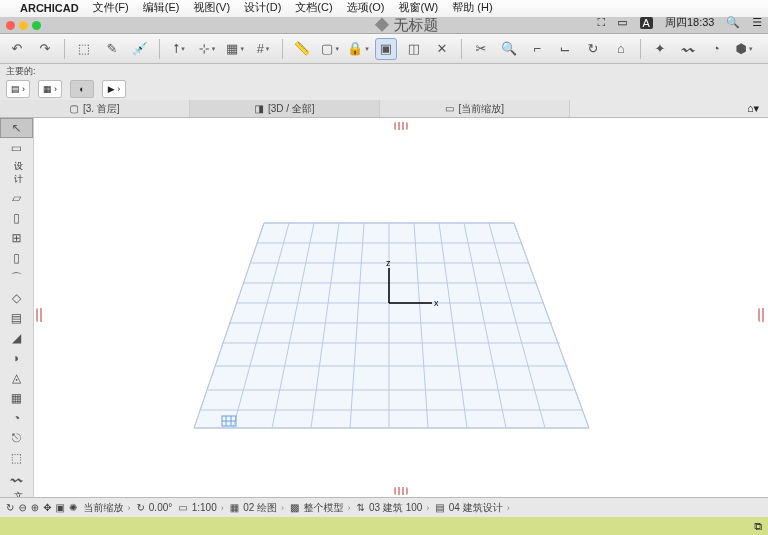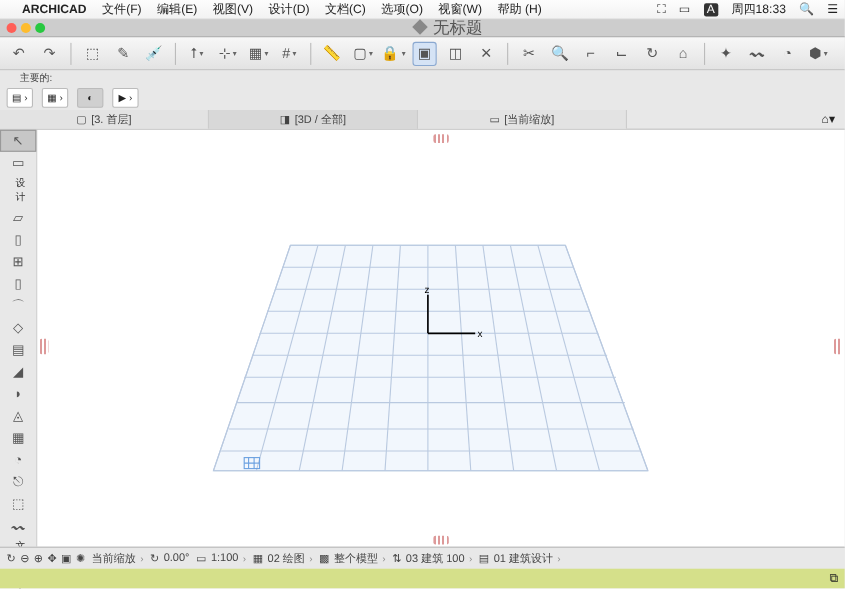--- a/index.html
+++ b/index.html
@@ -4,7 +4,7 @@
 <style>
 * { margin:0; padding:0; box-sizing:border-box; font-family:-apple-system,Helvetica,Arial,sans-serif; }
 body { width:768px; height:535px; background:#e8e8e8; overflow:hidden; position:relative; font-size:11px; color:#222; }
-.menubar { height:18px; background:linear-gradient(#fdfdfd,#f2f2f2); display:flex; padding:0 6px; gap:14px; border-bottom:1px solid #ccc; }
+.menubar { height:18px; background:linear-gradient(#fdfdfd,#f2f2f2); display:flex; padding:0 6px; border-bottom:1px solid #ccc;flex-direction:column; }
 .menubar .left { display:flex; gap:14px; align-items:center; }
 .menubar .right { margin-left:auto; display:flex; gap:12px; align-items:center; }
 .menubar span { font-size:11px; }

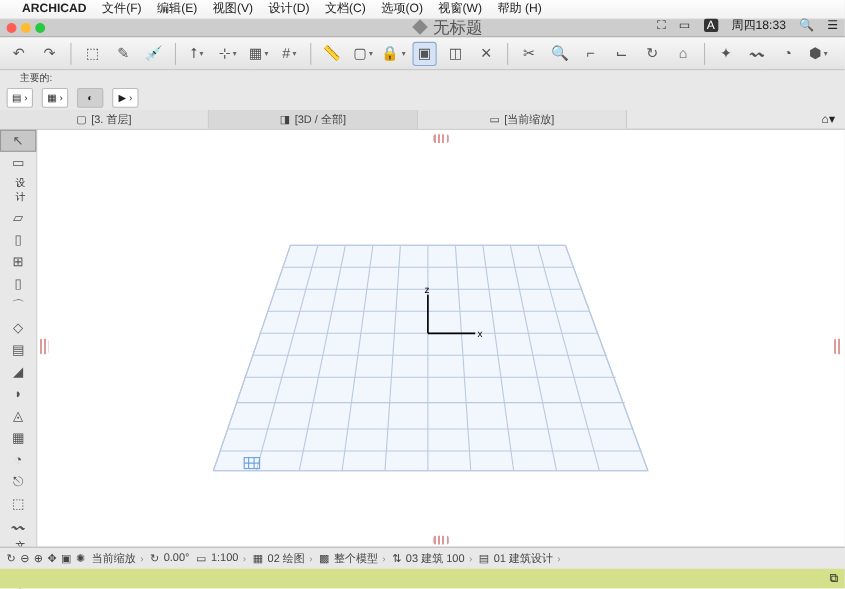--- a/index.html
+++ b/index.html
@@ -18,7 +18,7 @@
 .tb-ic.sel { background:#d5e3f5; border:1px solid #8aa8d0; }
 .tb-ic.drop::after { content:"▾"; font-size:7px; margin-left:2px; color:#666; }
 .sep { width:1px; height:20px; background:#bbb; margin:0 2px; }
-.info-row { height:14px; background:#e8e8e8; padding-left:18px; font-size:9px; color:#444; display:flex; align-items:center; }
+.info-row { height:14px; background:#e8e8e8; padding-left:6px; font-size:9px; color:#444; display:flex; align-items:center; }
 .quick-row { height:22px; background:#e8e8e8; display:flex; align-items:center; padding:0 6px; gap:8px; }
 .qbtn { width:24px; height:18px; border:1px solid #bbb; background:#fff; border-radius:2px; font-size:9px; display:flex; align-items:center; justify-content:center; }
 .tabs { height:18px; background:#e8e8e8; display:flex; border-bottom:1px solid #bbb; }

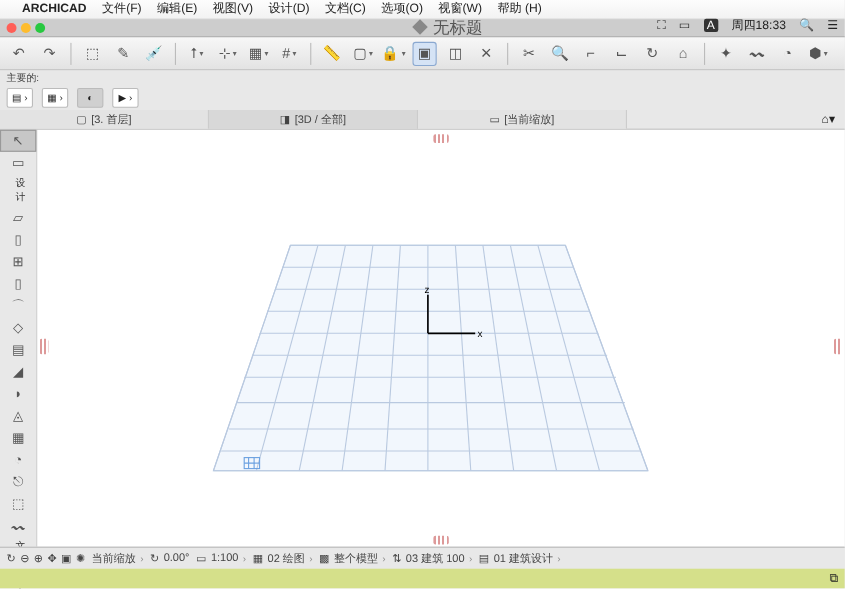--- a/index.html
+++ b/index.html
@@ -242,7 +242,7 @@
   </div>
   <div class="grp">
     <span>▤</span>
-      <span>01 建筑设计</span>
+      <span>04 建筑设计</span>
       <span class="chev">›</span>
   </div>
 </div>

